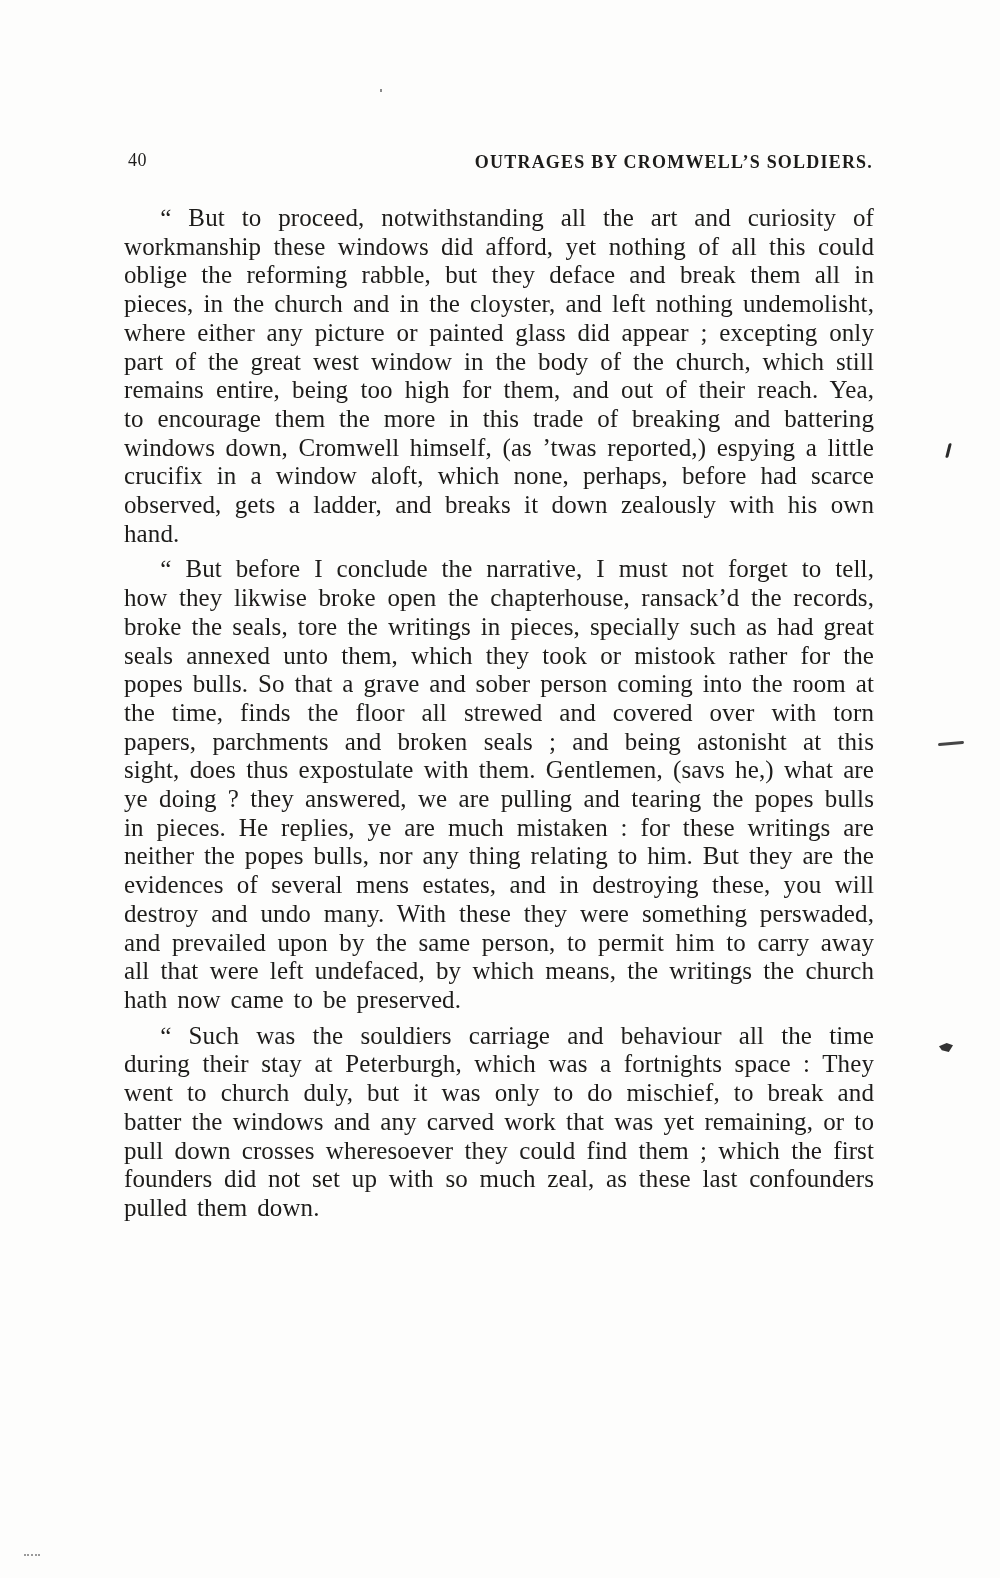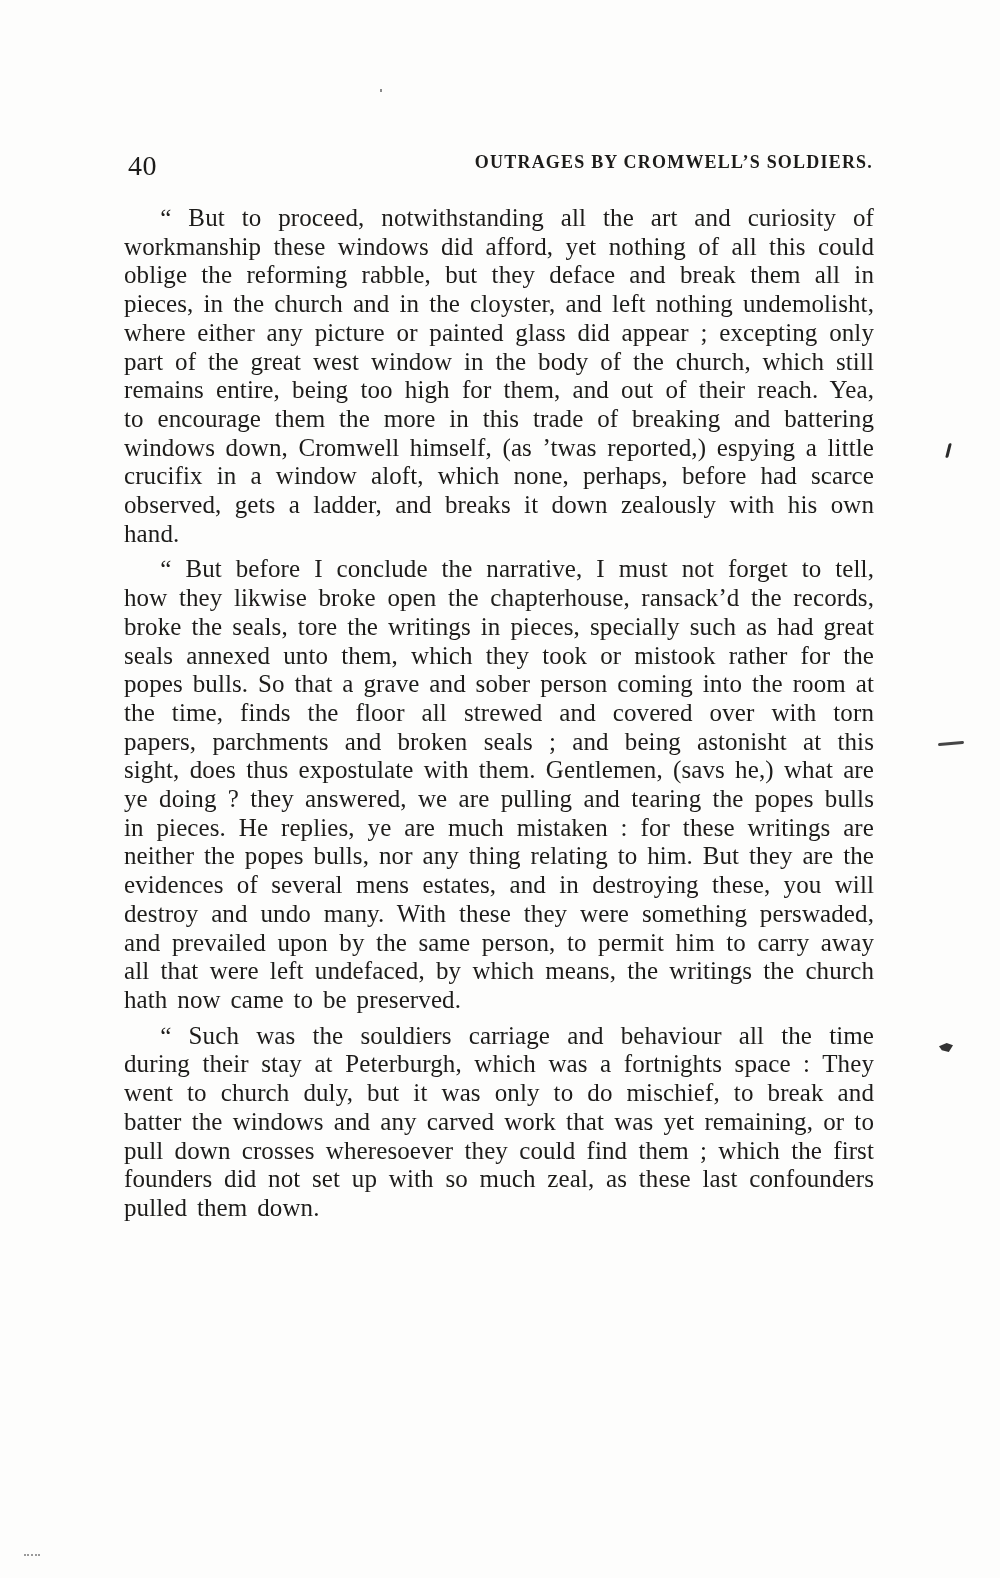--- a/index.html
+++ b/index.html
@@ -27,7 +27,7 @@
     position: absolute;
     left: 3px;
     top: 0;
-    font-size: 28px;
+    font-size: 18px;
     letter-spacing: 0.5px;
   }
   .running-header {

